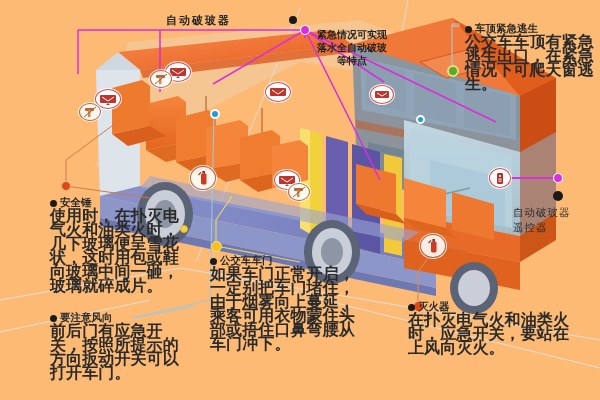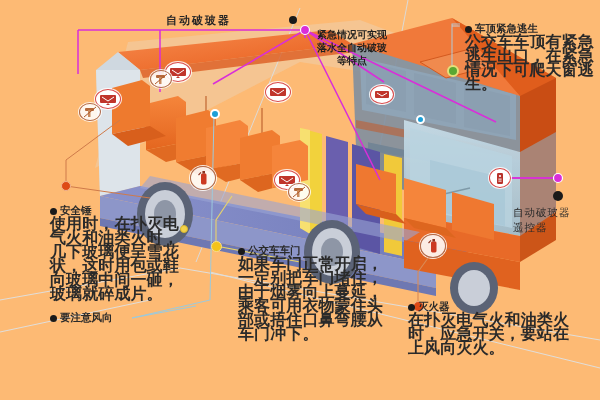--- a/index.html
+++ b/index.html
@@ -352,7 +352,7 @@
     <div class="cbody">公交车车顶有紧急逃生出口，在紧急情况下可爬天窗逃生。</div>
   </div>
 
-  <div class="callout" style="left:50px;top:196px;width:140px;margin-top:8px;">
+  <div class="callout" style="left:50px;top:196px;width:140px;">
     <div class="ctitle">
       <span class="bullet"></span><span>安全锤</span>
     </div>

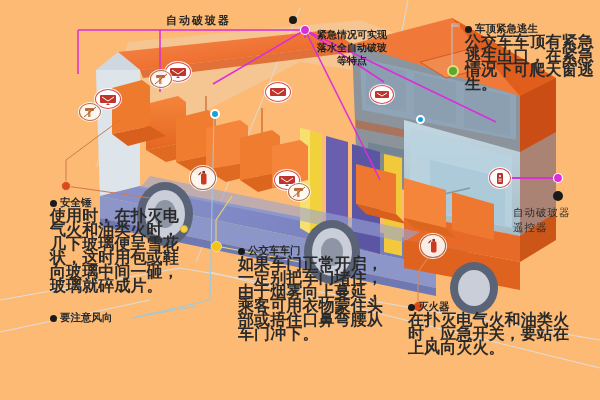--- a/index.html
+++ b/index.html
@@ -365,7 +365,7 @@
     </div>
   </div>
 
-  <div class="callout" style="left:210px;top:244px;width:160px;margin-left:28px;">
+  <div class="callout" style="left:210px;top:254px;width:160px;">
     <div class="ctitle">
       <span class="bullet"></span><span>公交车车门</span>
     </div>

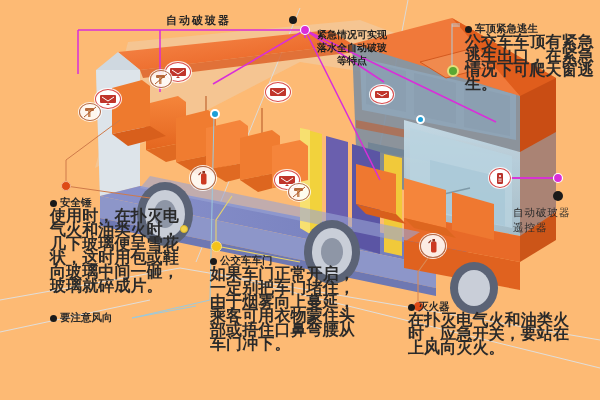--- a/index.html
+++ b/index.html
@@ -363,6 +363,7 @@
     <div class="ctitle">
       <span class="bullet"></span><span>要注意风向</span>
     </div>
+    <div class="cbody">前后门有应急开关，按照所提示的方向扳动开关可以打开车门。</div>
   </div>
 
   <div class="callout" style="left:210px;top:254px;width:160px;">

